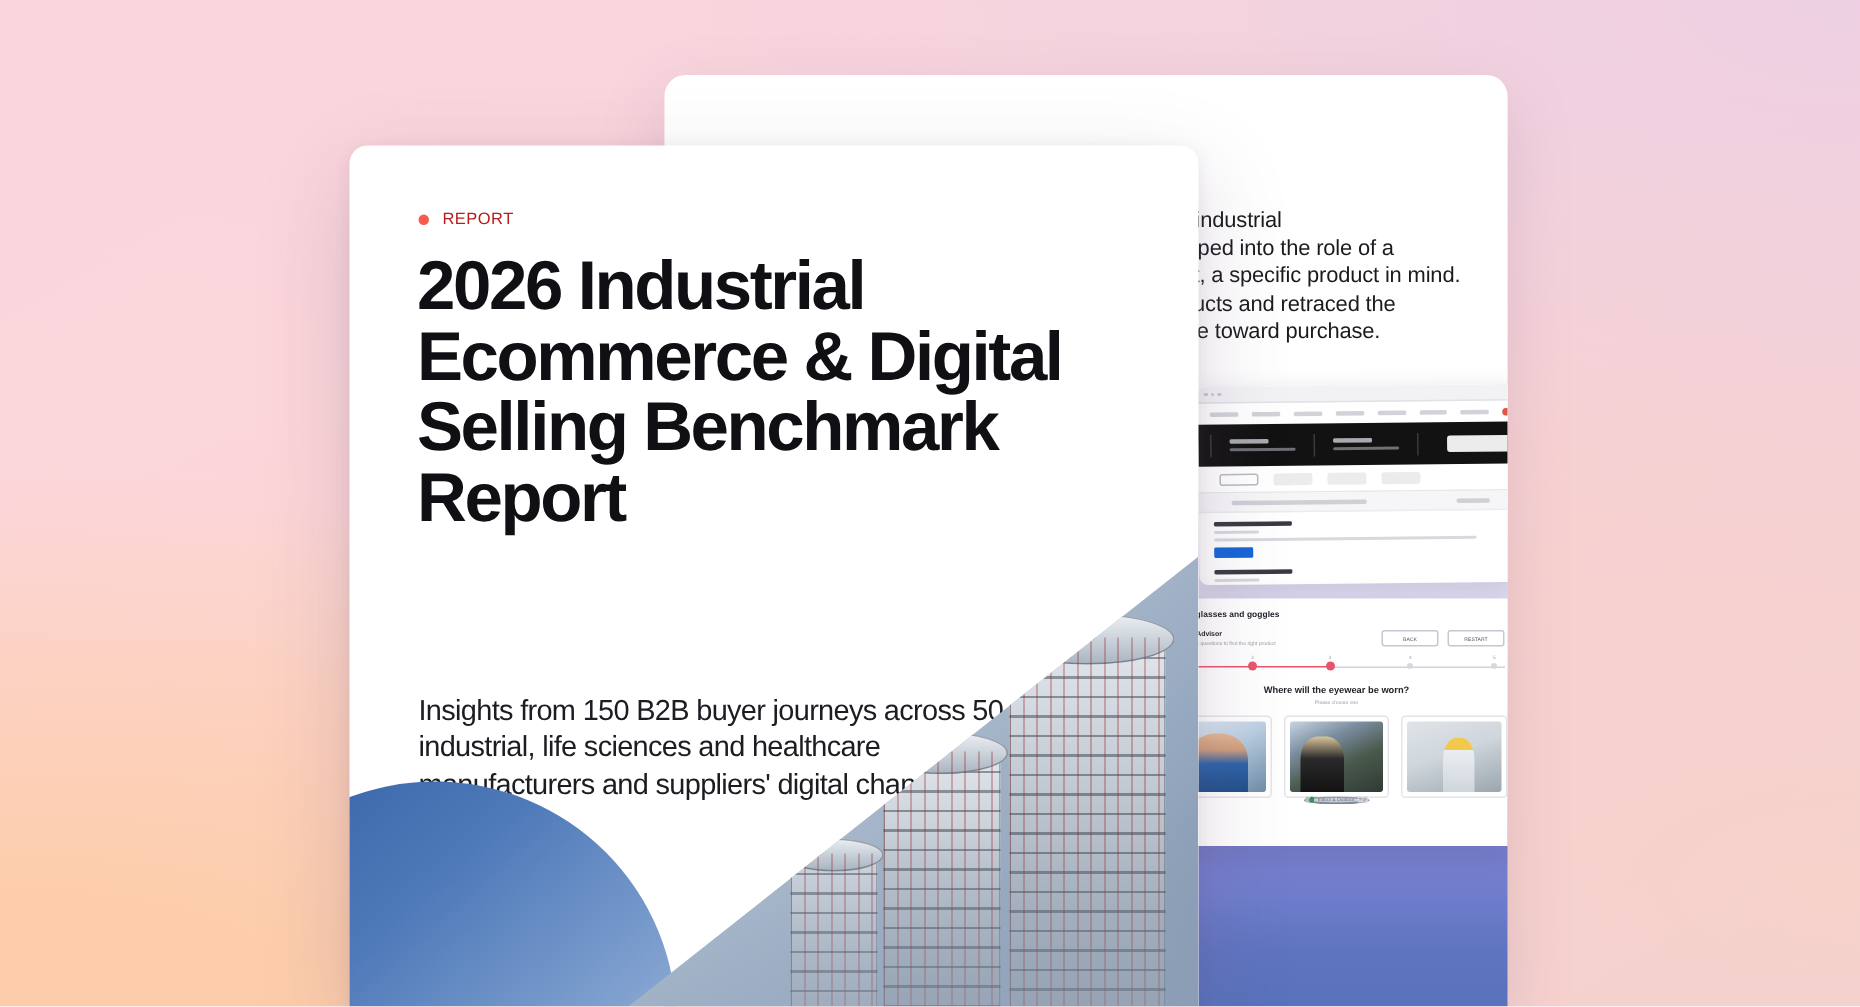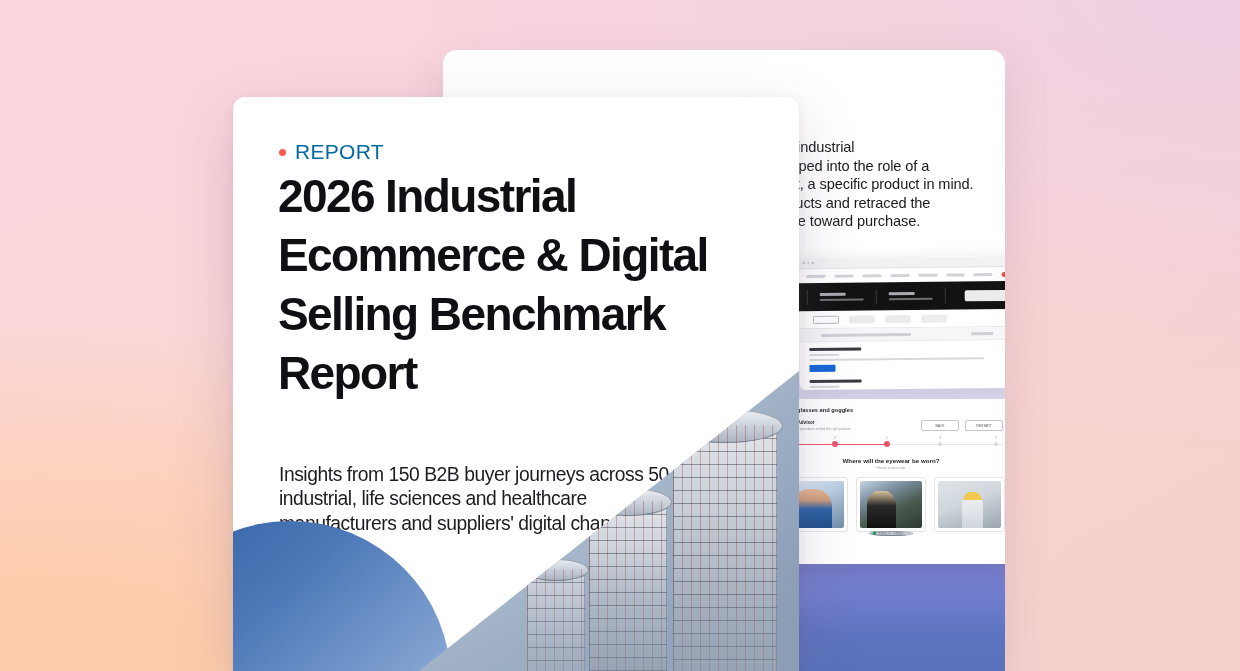--- a/index.html
+++ b/index.html
@@ -192,7 +192,7 @@
   }
   .kicker .dot { width: 7px; height: 7px; border-radius: 50%; background: #fb5b4e; }
   .kicker .txt {
-    font-size: 21px; letter-spacing: 0.3px; color: #0369a1; font-weight: 400;
+    font-size: 11px; letter-spacing: 0.3px; color: #b91c1c; font-weight: 400;
   }
 
   .headline {

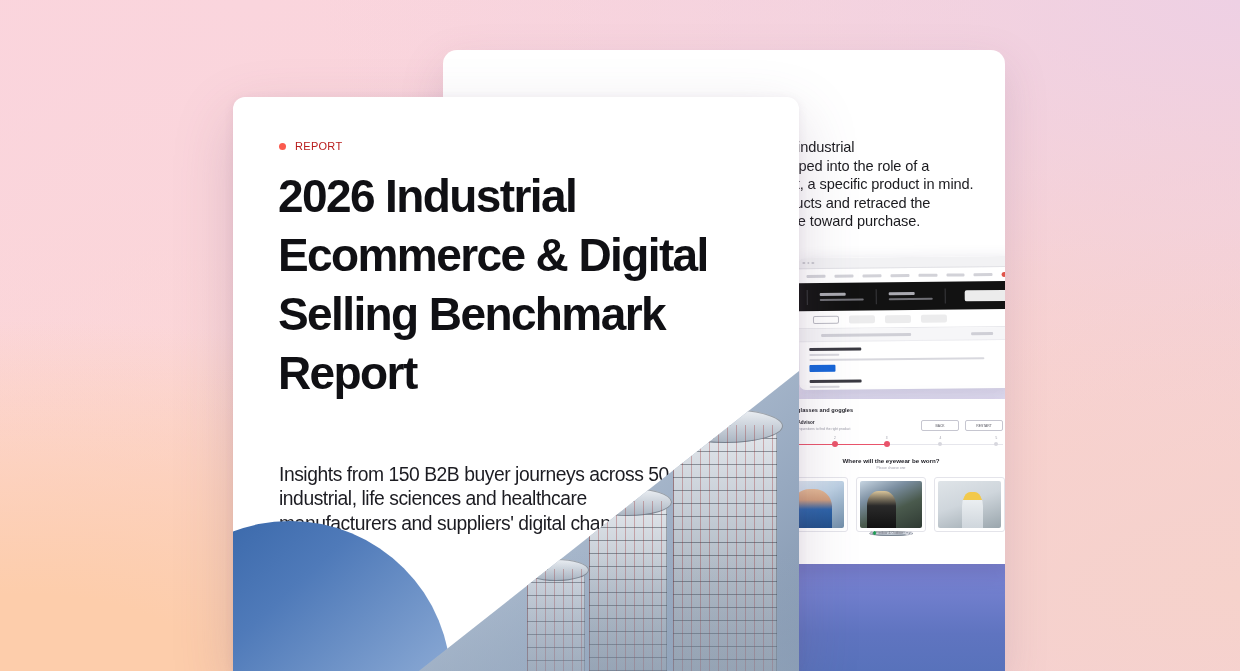--- a/index.html
+++ b/index.html
@@ -200,7 +200,7 @@
     left: 45px; top: 70px;
     width: 440px;
     font-size: 46px;
-    line-height: 59px;
+    line-height: 47px;
     letter-spacing: -1.6px;
     font-weight: 700;
     color: #101014;

